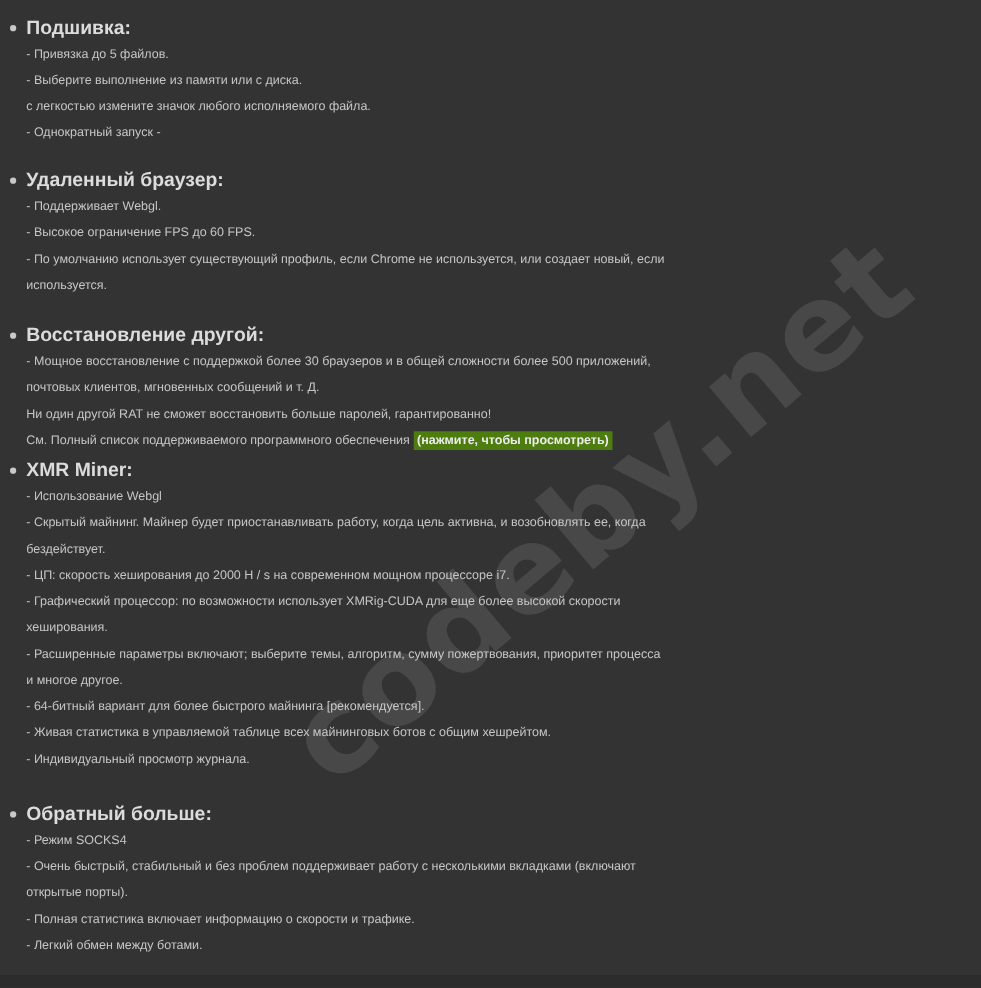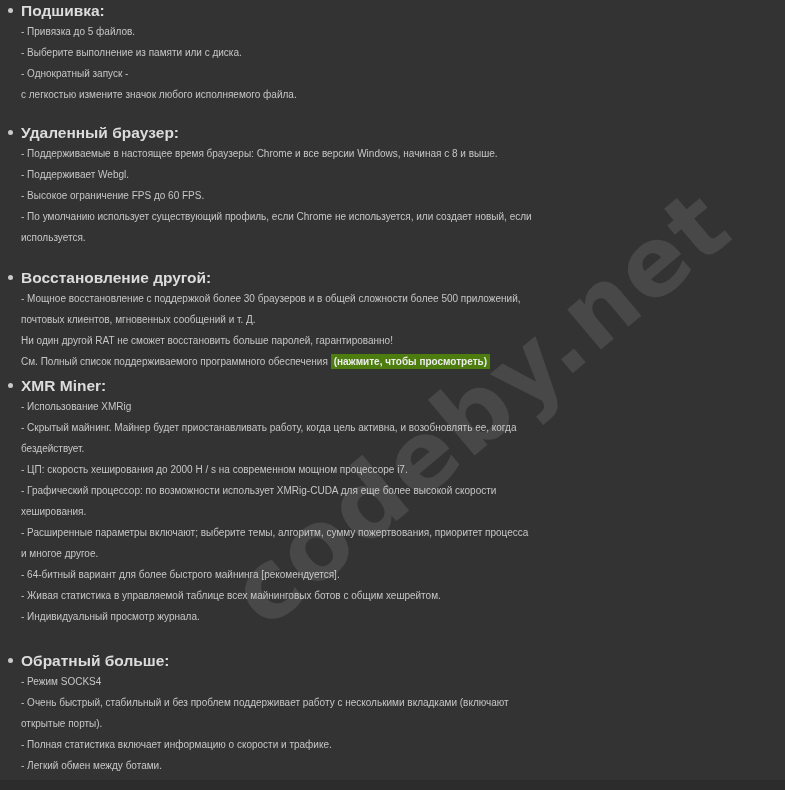--- a/index.html
+++ b/index.html
@@ -12,7 +12,7 @@
   }
   .doc{
     position:relative;
-    padding:0 8px 0 21px;
+    padding:12px 8px 0 21px;
     z-index:1;
   }
   .section{

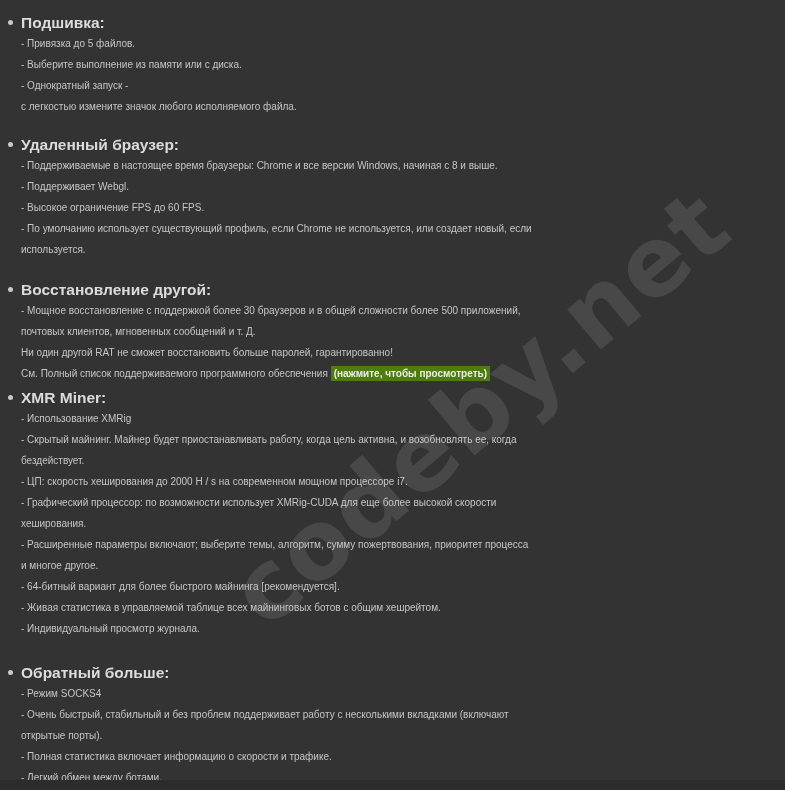--- a/index.html
+++ b/index.html
@@ -80,8 +80,8 @@
         <div class="title">Подшивка:</div>
         <div class="line">- Привязка до 5 файлов.</div>
         <div class="line">- Выберите выполнение из памяти или с диска.</div>
+        <div class="line">с легкостью измените значок любого исполняемого файла.</div>
         <div class="line">- Однократный запуск -</div>
-        <div class="line">с легкостью измените значок любого исполняемого файла.</div>
       </div>
       <div class="section">
         <span class="bullet"></span>

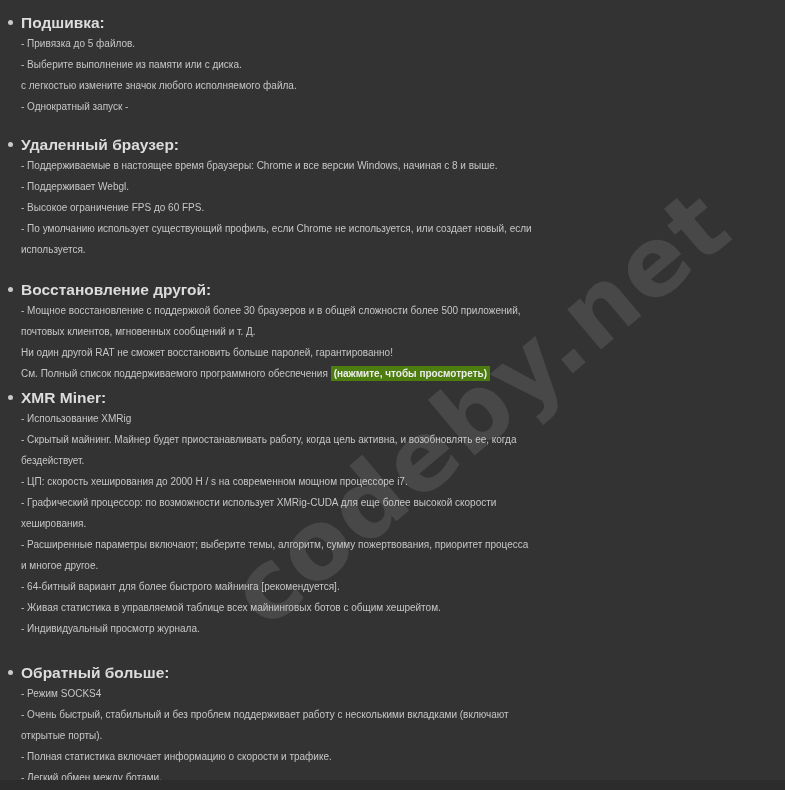--- a/index.html
+++ b/index.html
@@ -86,7 +86,6 @@
       <div class="section">
         <span class="bullet"></span>
         <div class="title">Удаленный браузер:</div>
-        <div class="line">- Поддерживаемые в настоящее время браузеры: Chrome и все версии Windows, начиная с 8 и выше.</div>
         <div class="line">- Поддерживает Webgl.</div>
         <div class="line">- Высокое ограничение FPS до 60 FPS.</div>
         <div class="line">- По умолчанию использует существующий профиль, если Chrome не используется, или создает новый, если</div>

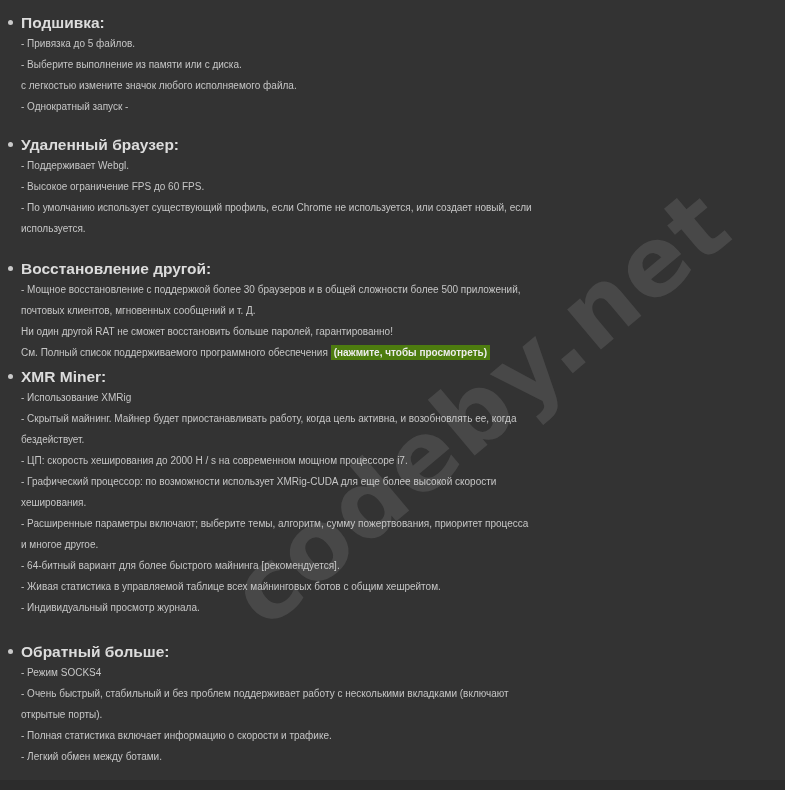--- a/index.html
+++ b/index.html
@@ -102,7 +102,7 @@
       <div class="section">
         <span class="bullet"></span>
         <div class="title">XMR Miner:</div>
-        <div class="line">- Использование XMRig</div>
+        <div class="line">- Использование Webgl</div>
         <div class="line">- Скрытый майнинг. Майнер будет приостанавливать работу, когда цель активна, и возобновлять ее, когда</div>
         <div class="line">бездействует.</div>
         <div class="line">- ЦП: скорость хеширования до 2000 H / s на современном мощном процессоре i7.</div>

